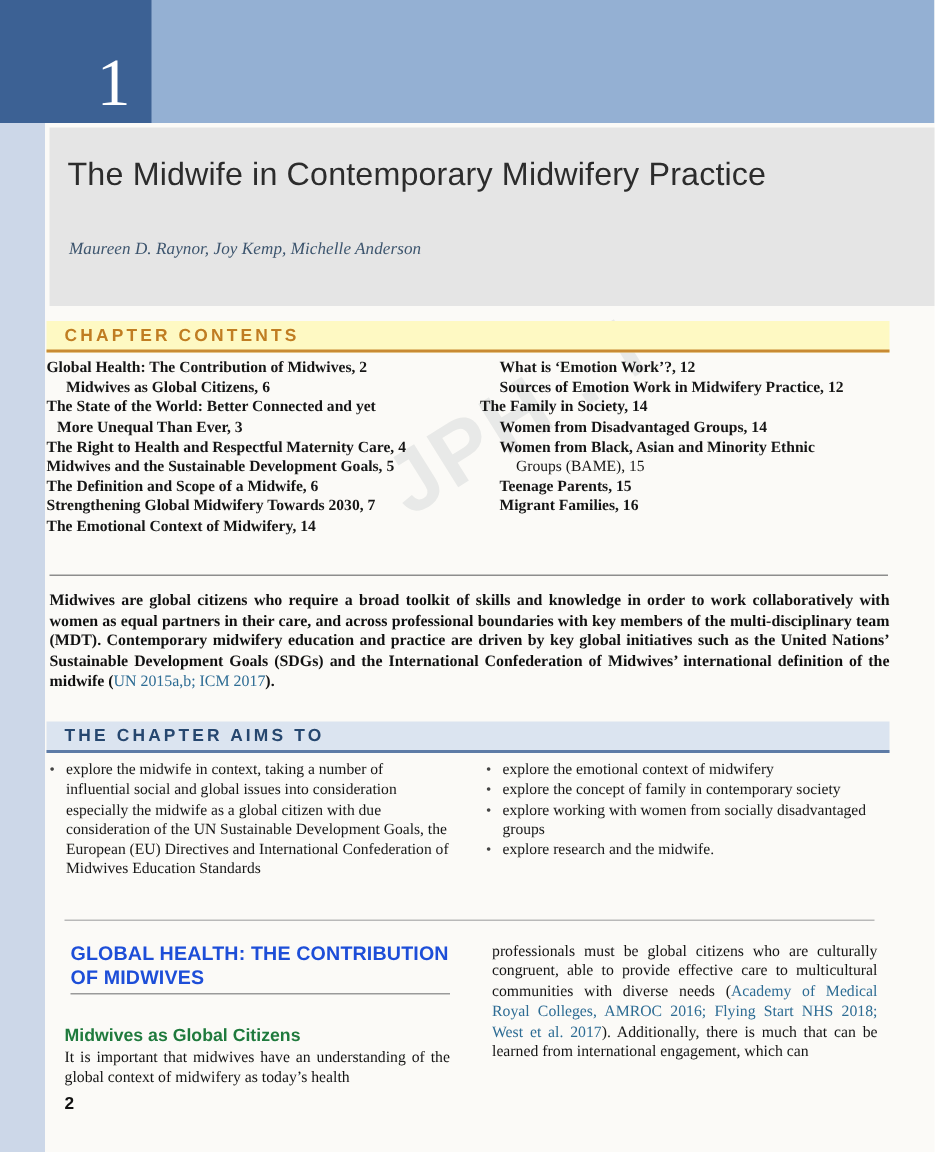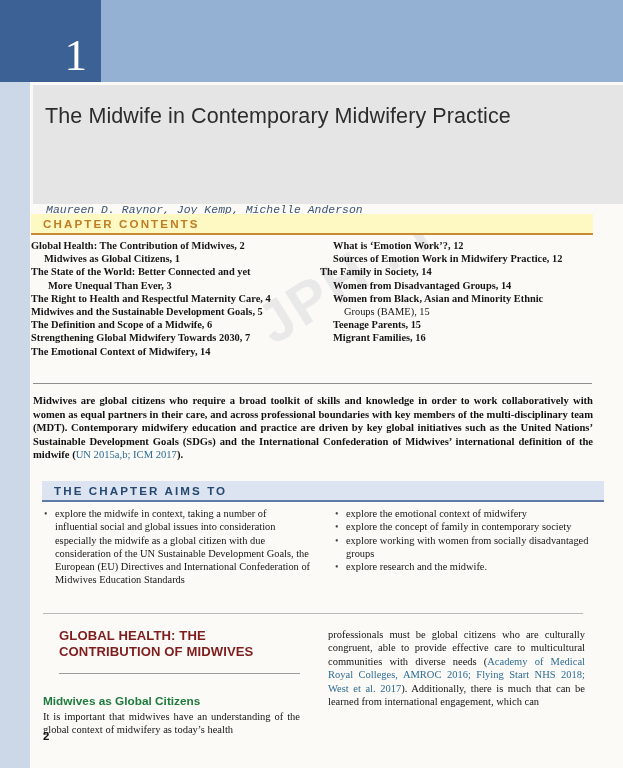--- a/index.html
+++ b/index.html
@@ -86,13 +86,12 @@
     position: absolute;
     left: 13px; top: 75px;
     width: 540px;
-    font-family: Liberation Mono, monospace;
+    font-family: Liberation Serif, serif;
     font-style: italic;
     font-size: 11.4px;
     font-weight: 500;
     color: #3d556e;
     letter-spacing: 0.05px;
-    margin-top: 44px;
   }
 
   

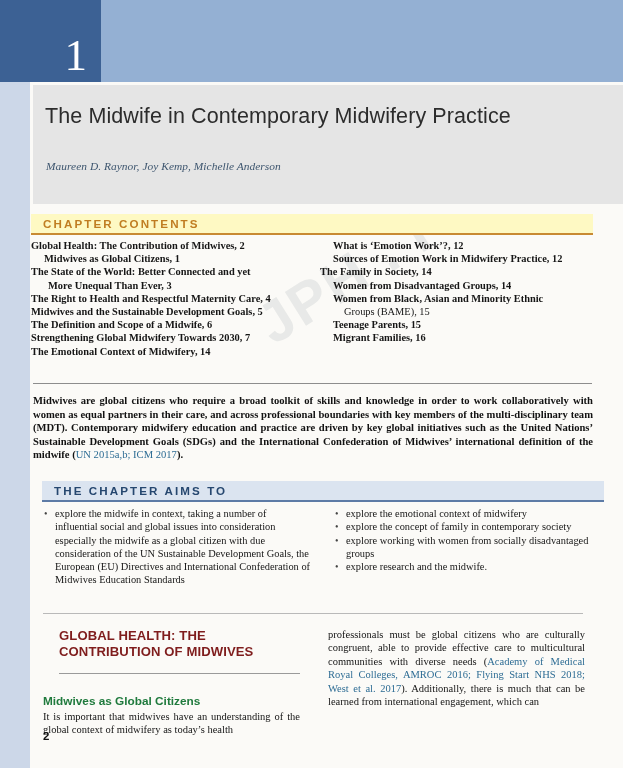--- a/index.html
+++ b/index.html
@@ -292,7 +292,7 @@
     <div class="contents-cols">
       <div class="contents-col left" id="toc-left">
           <div class="toc-entry l1">Global Health: The Contribution of Midwives, 2</div>
-          <div class="toc-entry l2">Midwives as Global Citizens, 1</div>
+          <div class="toc-entry l2">Midwives as Global Citizens, 6</div>
           <div class="toc-entry l1">The State of the World: Better Connected and yet</div>
           <div class="toc-entry cont">More Unequal Than Ever, 3</div>
           <div class="toc-entry l1">The Right to Health and Respectful Maternity Care, 4</div>

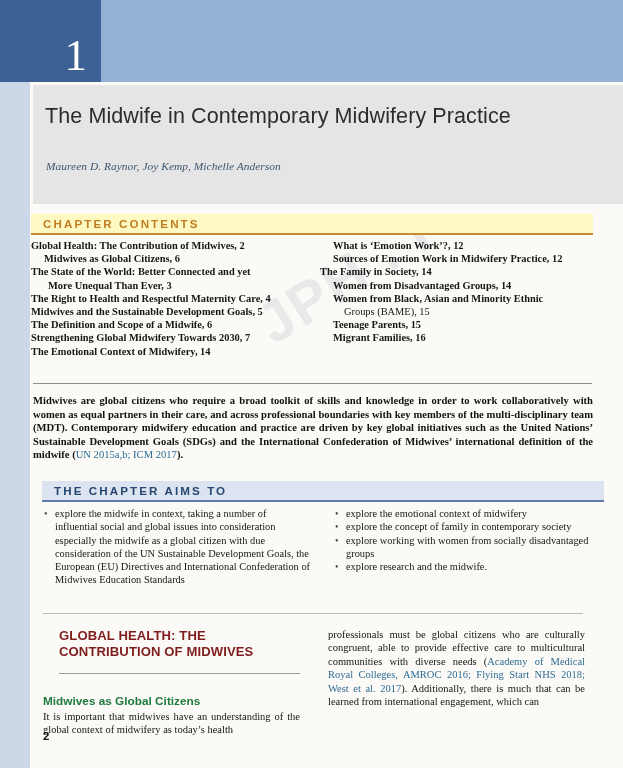--- a/index.html
+++ b/index.html
@@ -144,7 +144,7 @@
   }
   .toc-entry.l1 { font-weight: 700; }
   .toc-entry.l2 { font-weight: 700; padding-left: 13px; }
-  .toc-entry.cont { font-weight: 700; padding-left: 17px; }
+  .toc-entry.cont { font-weight: 700; padding-left: 7px; }
   .toc-entry.cont2 { font-weight: 400; padding-left: 24px; }
 
   .contents-rule {

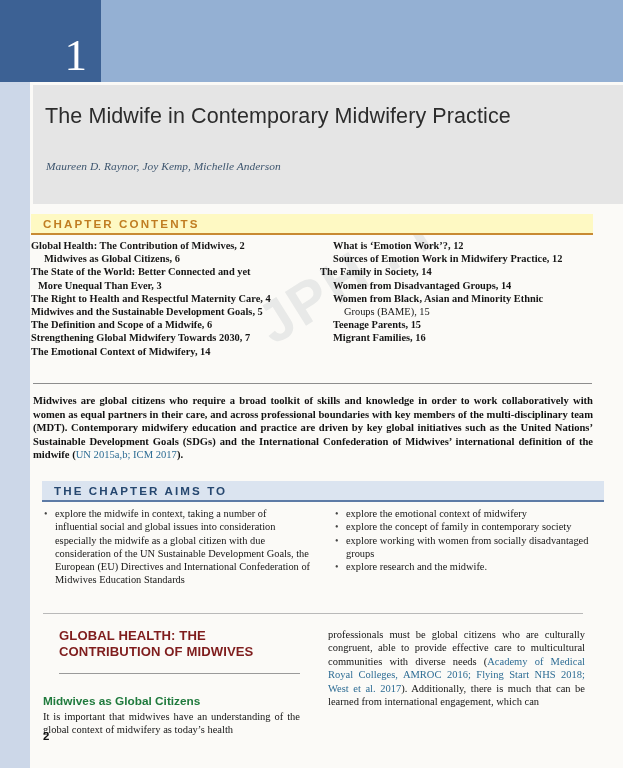--- a/index.html
+++ b/index.html
@@ -172,7 +172,7 @@
   
   .aims-box {
     position: absolute;
-    left: 42px; top: 481px;
+    left: 31px; top: 481px;
     width: 562px;
   }
   .aims-head {

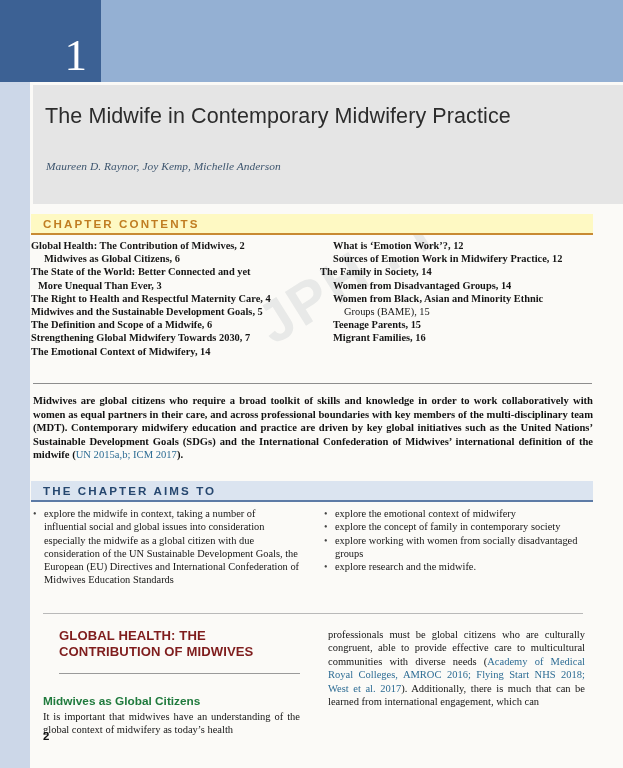--- a/index.html
+++ b/index.html
@@ -235,11 +235,11 @@
     font-size: 13.1px;
     line-height: 15.5px;
     font-weight: 700;
-    color: #7f1d1d;
+    color: #1d4ed8;
     letter-spacing: 0.1px;
-    margin: 0 0 3px 16px;
+    margin: 0 0 3px 4px;
     border-bottom: 1px solid #9a9a9a;
-    padding-bottom: 14px;
+    padding-bottom: 3px;
   }
   .h2-sub {
     font-family: "Liberation Sans", sans-serif;

